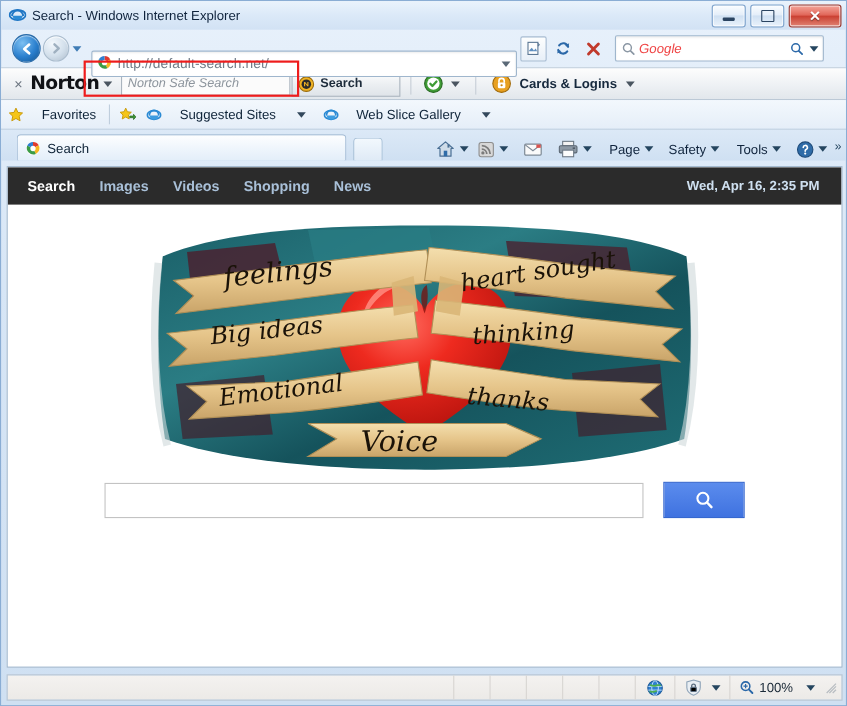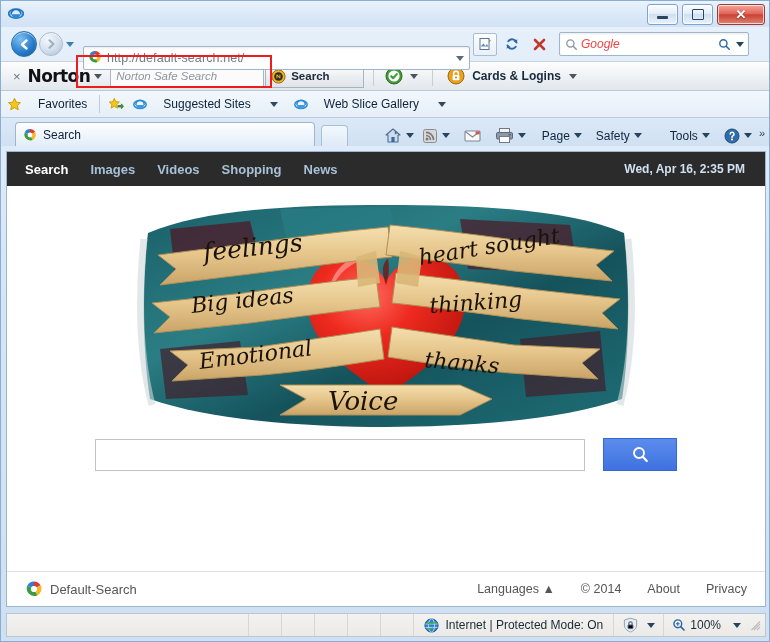--- a/index.html
+++ b/index.html
@@ -220,6 +220,7 @@
         <path d="M3.2 9.3h9.6a5 5 0 0 1-9.6 0z" fill="#2a8ad4"></path>
       </svg>
     </span>
+    <span class="title-text">Search - Windows Internet Explorer</span>
     <div class="winbtns">
       <div class="winbtn">
           <div class="gl-min"></div>

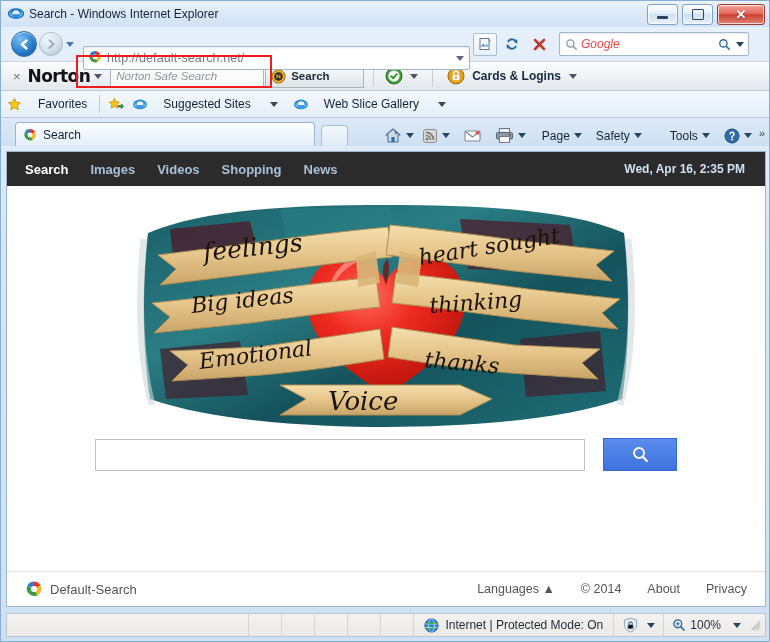--- a/index.html
+++ b/index.html
@@ -442,7 +442,7 @@
         <span>Safety</span>
         <span class="cc"></span>
       </div>
-      <div class="cmditem" style="margin-left:20px;justify-content:center;">
+      <div class="cmditem" style="margin-left:8px;justify-content:center;">
         <span>Tools</span>
         <span class="cc"></span>
       </div>

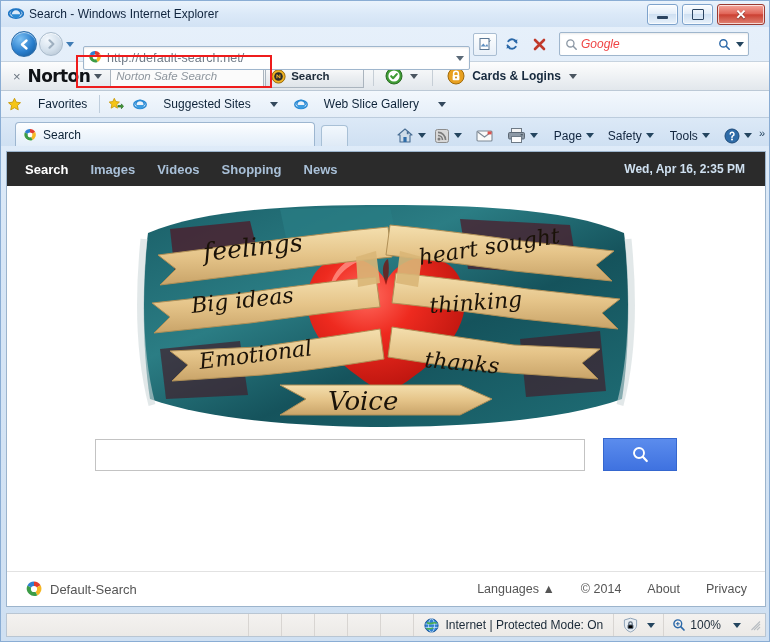--- a/index.html
+++ b/index.html
@@ -542,25 +542,6 @@
       </div>
     </div>
 
-    <div class="pagefooter">
-      <span style="display:flex;">
-        <svg width="18" height="18" viewBox="0 0 18 18">
-          <circle cx="9" cy="9" r="7.6" fill="#fff"></circle>
-          <path d="M9 1.4a7.6 7.6 0 0 1 6.6 3.8L9 9z" fill="#e03a2f"></path>
-          <path d="M15.6 5.2A7.6 7.6 0 0 1 12.3 15.4L9 9z" fill="#f5b722"></path>
-          <path d="M12.3 15.4A7.6 7.6 0 0 1 2.4 5.4L9 9z" fill="#3c9c46"></path>
-          <path d="M2.4 5.4A7.6 7.6 0 0 1 9 1.4L9 9z" fill="#2f7fd1"></path>
-          <circle cx="9" cy="9" r="3.1" fill="#fff"></circle>
-        </svg>
-      </span>
-      <span class="brand">Default-Search</span>
-      <div class="links">
-        <span>Languages ▲</span>
-        <span>© 2014</span>
-        <span>About</span>
-        <span>Privacy</span>
-      </div>
-    </div>
   </div>
 
   <div class="statusbar">

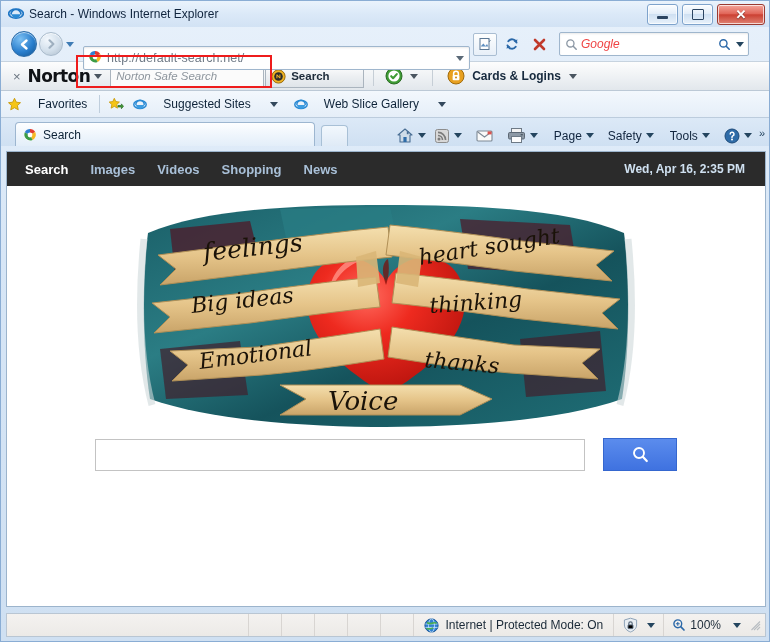--- a/index.html
+++ b/index.html
@@ -561,7 +561,6 @@
           <path d="M2.5 10.5c2 .6 4.6.4 6.6-.6" fill="none" stroke="#4caf50" stroke-width="1.6"></path>
         </svg>
       </span>
-      <span>Internet | Protected Mode: On</span>
     </div>
     <div class="st-sec">
       <span style="display:flex;">

